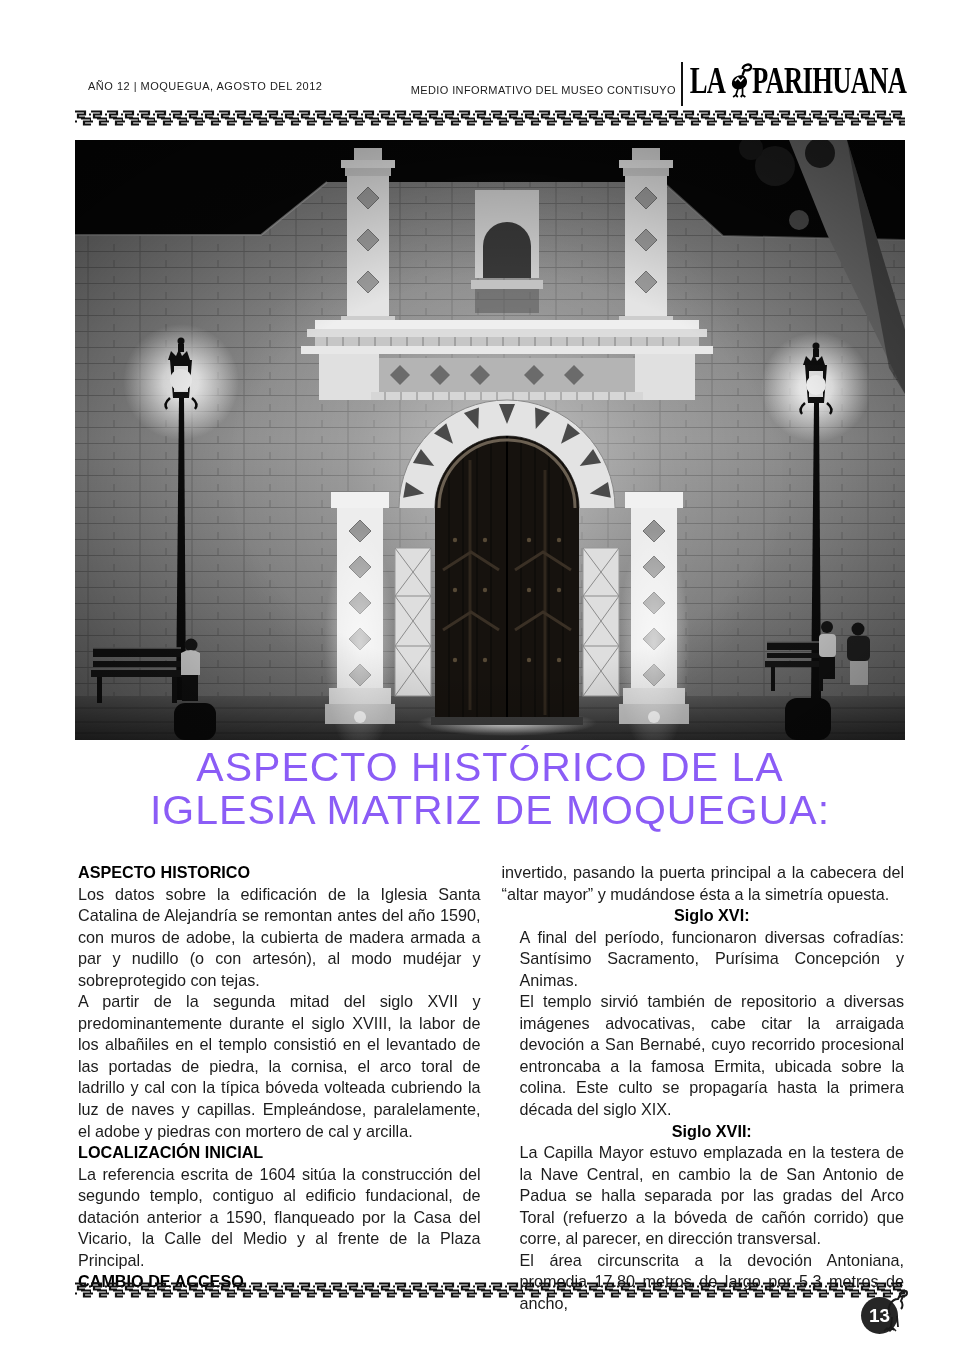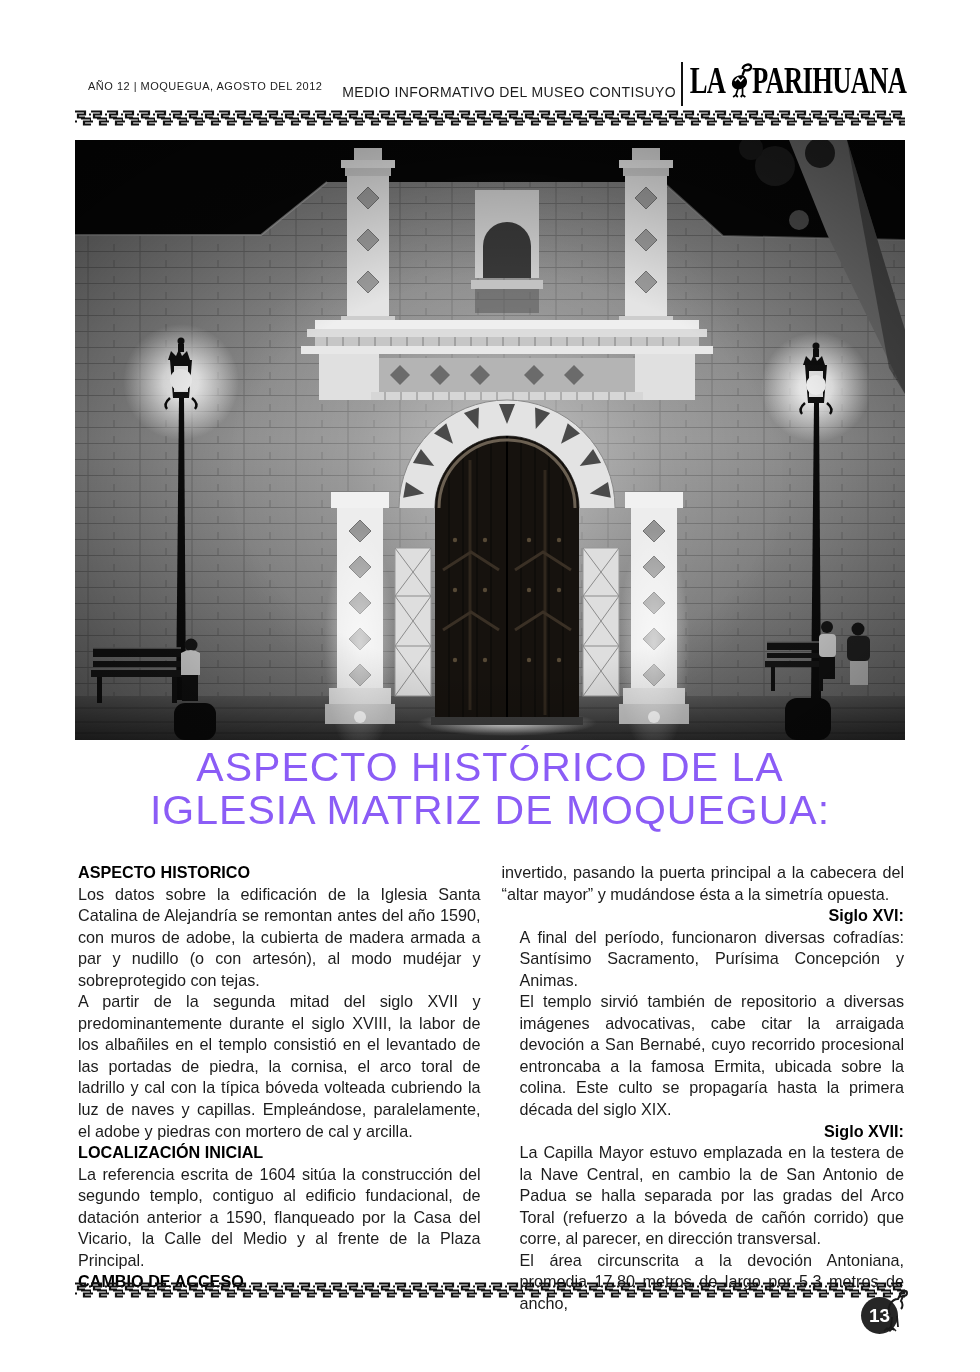--- a/index.html
+++ b/index.html
@@ -11,7 +11,7 @@
   }
   
   .issue-line { position:absolute; left:88px; top:80px; font-size:11px; letter-spacing:.5px; color:#1d1d1d; }
-  .tagline    { position:absolute; top:84px; right:304px; font-size:14px; letter-spacing:.4px; color:#1d1d1d; }
+  .tagline    { position:absolute; top:84px; right:304px; font-size:11px; letter-spacing:.4px; color:#1d1d1d; }
   .mast-divider { position:absolute; left:681px; top:62px; width:2px; height:44px; background:#111; }
   .masthead {
     position:absolute; top:60px; right:74px; height:40px;

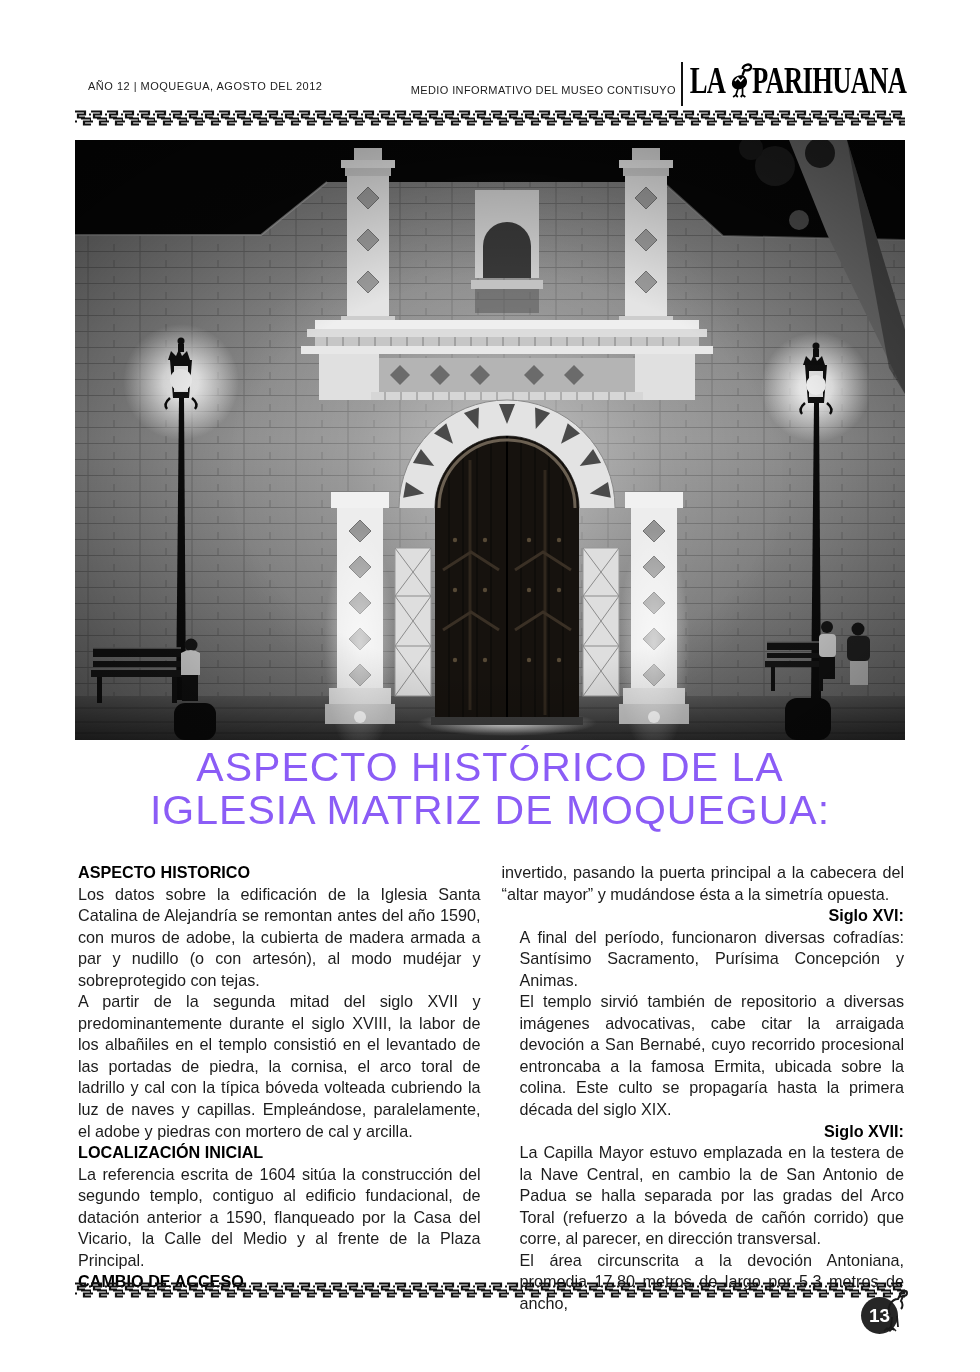--- a/index.html
+++ b/index.html
@@ -36,7 +36,7 @@
   .cols { position:absolute; left:78px; top:862px; width:826px; display:flex; gap:21px; }
   .col  { width:403px; font-size:16.2px; line-height:1.33; text-align:justify; color:#1c1c1c; }
   .col .h   { font-weight:bold; color:#000; text-align:left; }
-  .col .sub { font-weight:bold; color:#000; padding-left:18px; text-align:right; }
+  .col .sub { font-weight:bold; color:#000; padding-left:18px; text-align:center; }
   .col .ip  { padding-left:18px; }
   
   .badge { position:absolute; left:845px; top:1297px; width:37px; height:37px; border-radius:50%;

